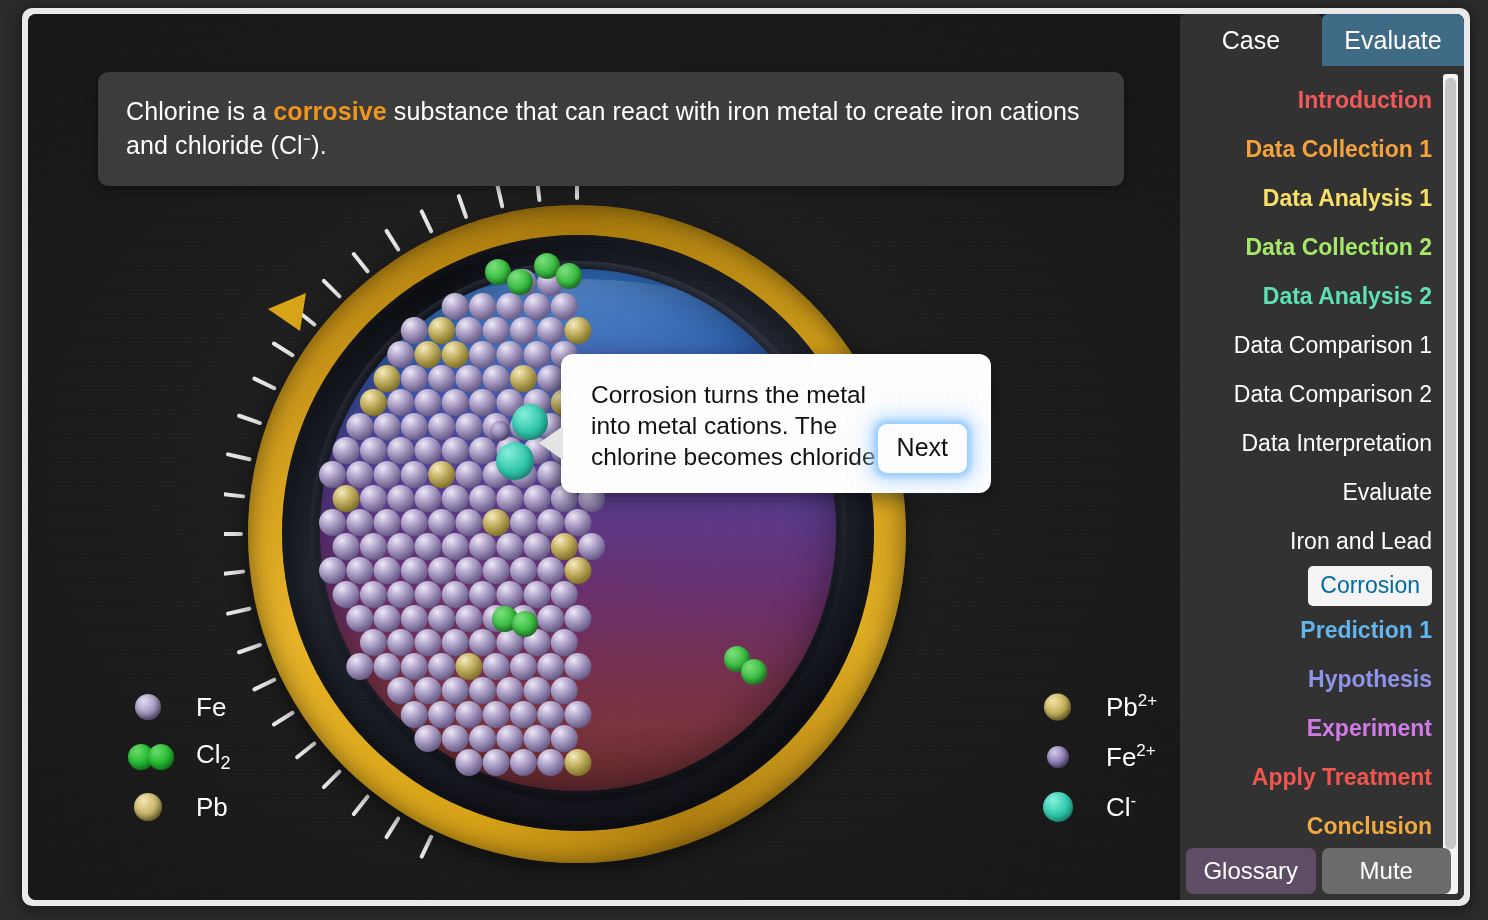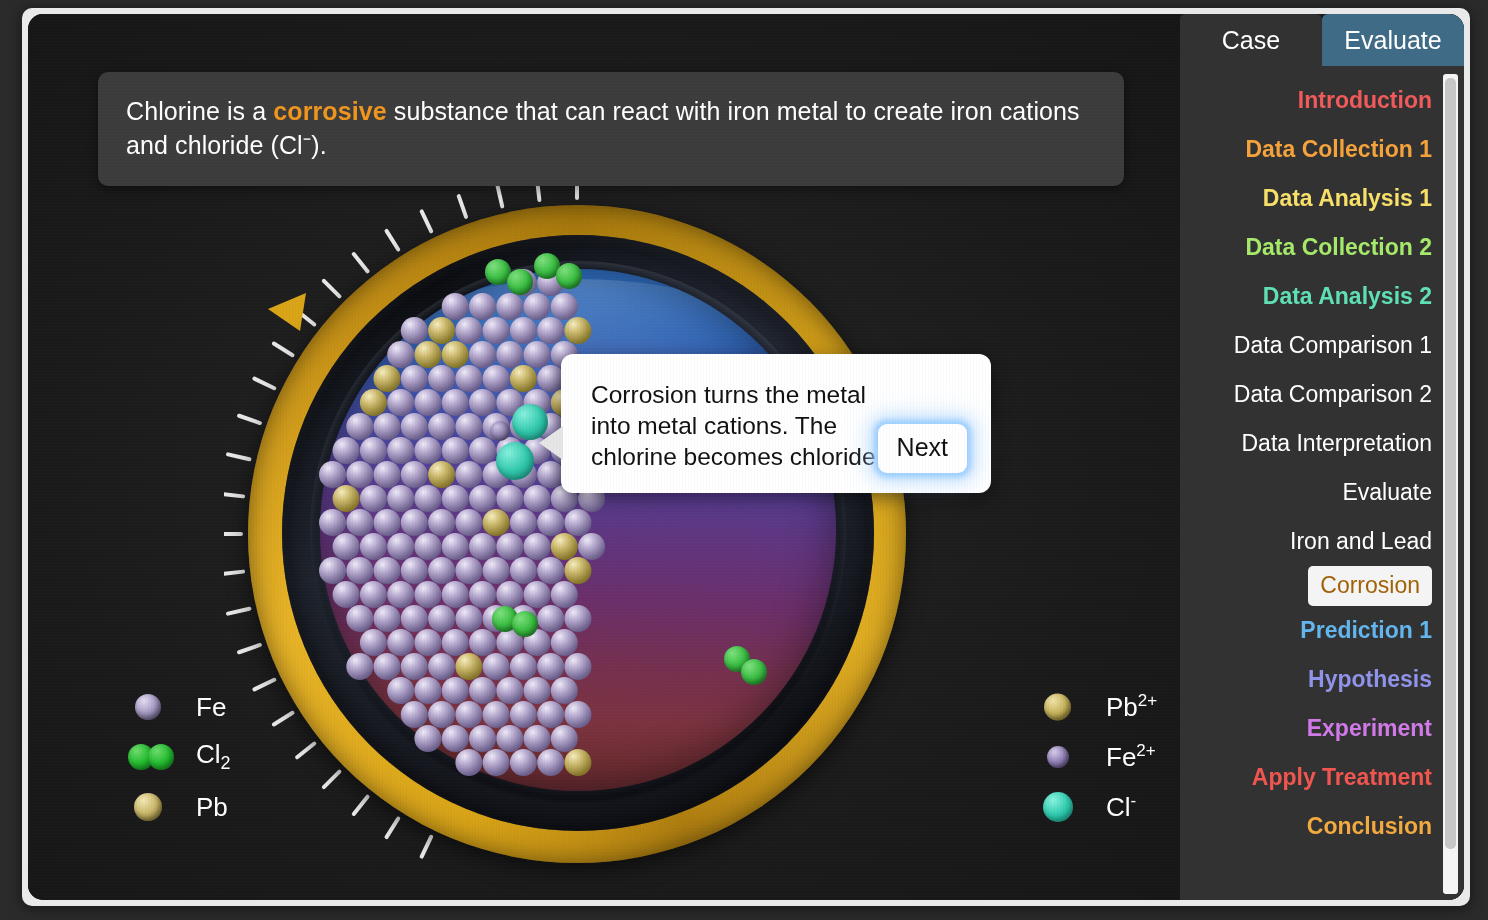--- a/index.html
+++ b/index.html
@@ -24,7 +24,7 @@
     position: relative;
     width: 100%; height: 100%;
     background: #1d1d1d;
-    border-radius: 15px;
+    border-radius: 8px;
     overflow: hidden;
     display: flex;
   }

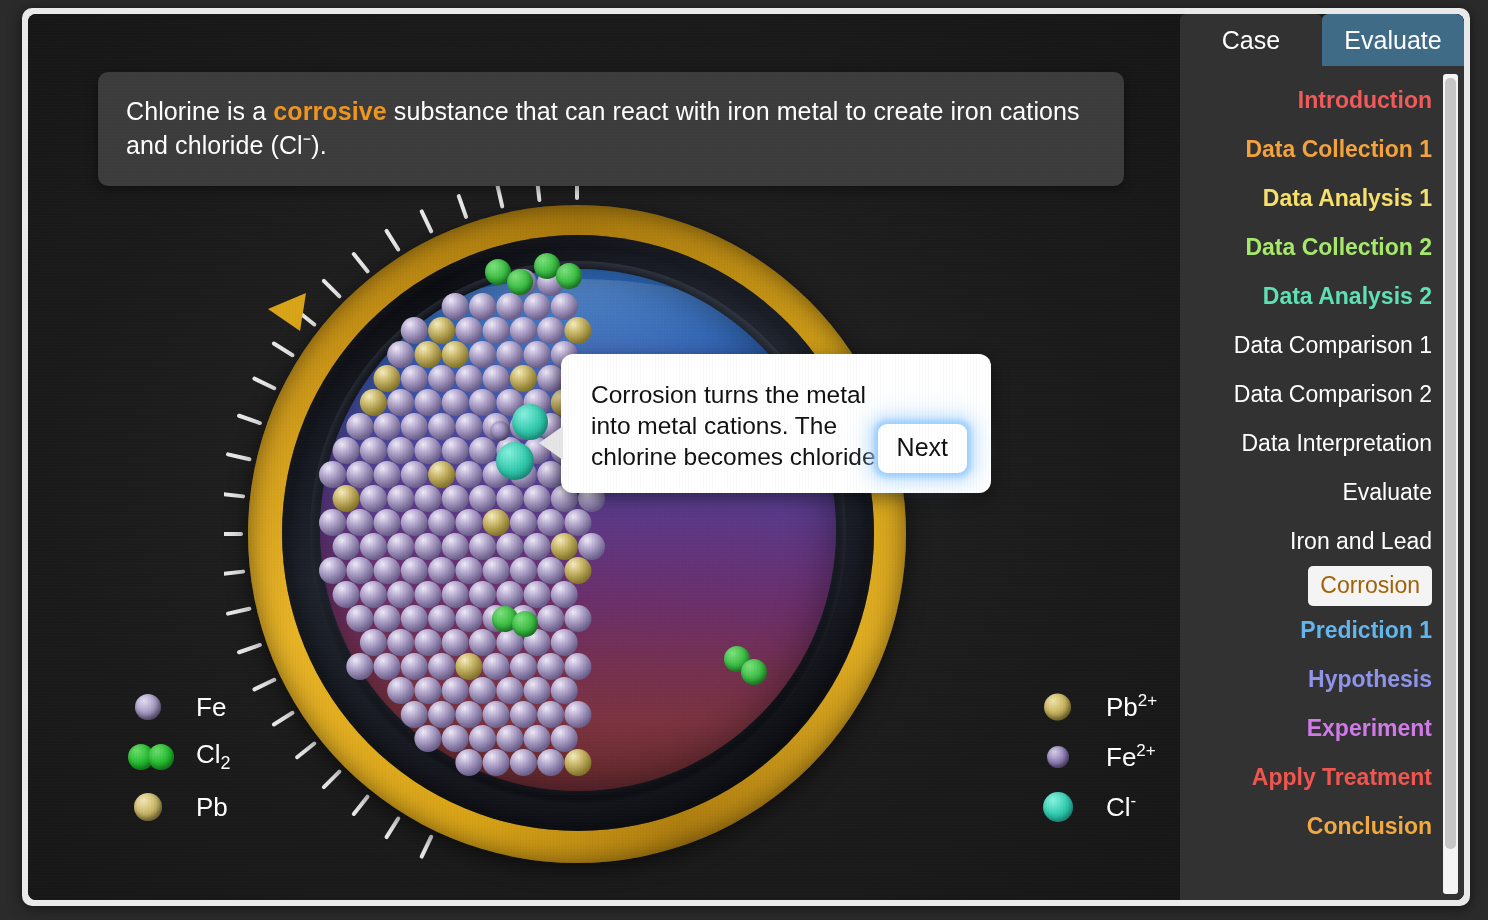--- a/index.html
+++ b/index.html
@@ -313,7 +313,7 @@
   .nav-item.sub.selected {
     display: inline-block;
     background: #f4f4f4;
-    color: #a16207;
+    color: #0369a1;
     border-radius: 5px;
     margin-left: 31px;
     padding: 8px 12px 9px 12px;

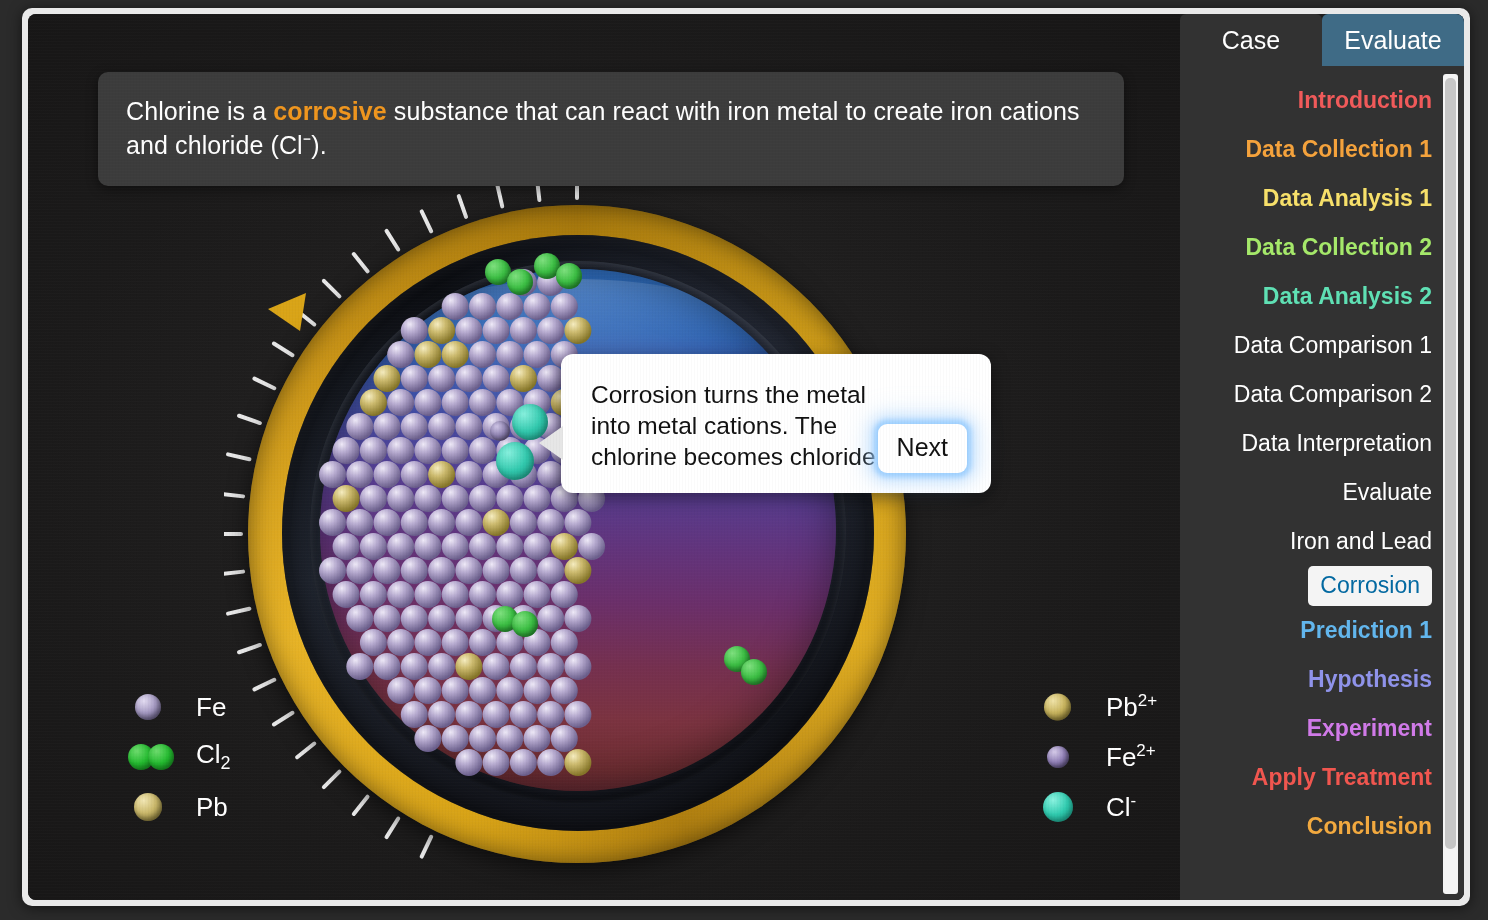--- a/index.html
+++ b/index.html
@@ -666,6 +666,10 @@
       </div>
     </div>
 
+    <div id="sidebar-footer">
+      <button class="footer-btn" id="glossary-button">Glossary</button>
+      <button class="footer-btn" id="mute-button">Mute</button>
+    </div>
   </div>
 
  </div>

